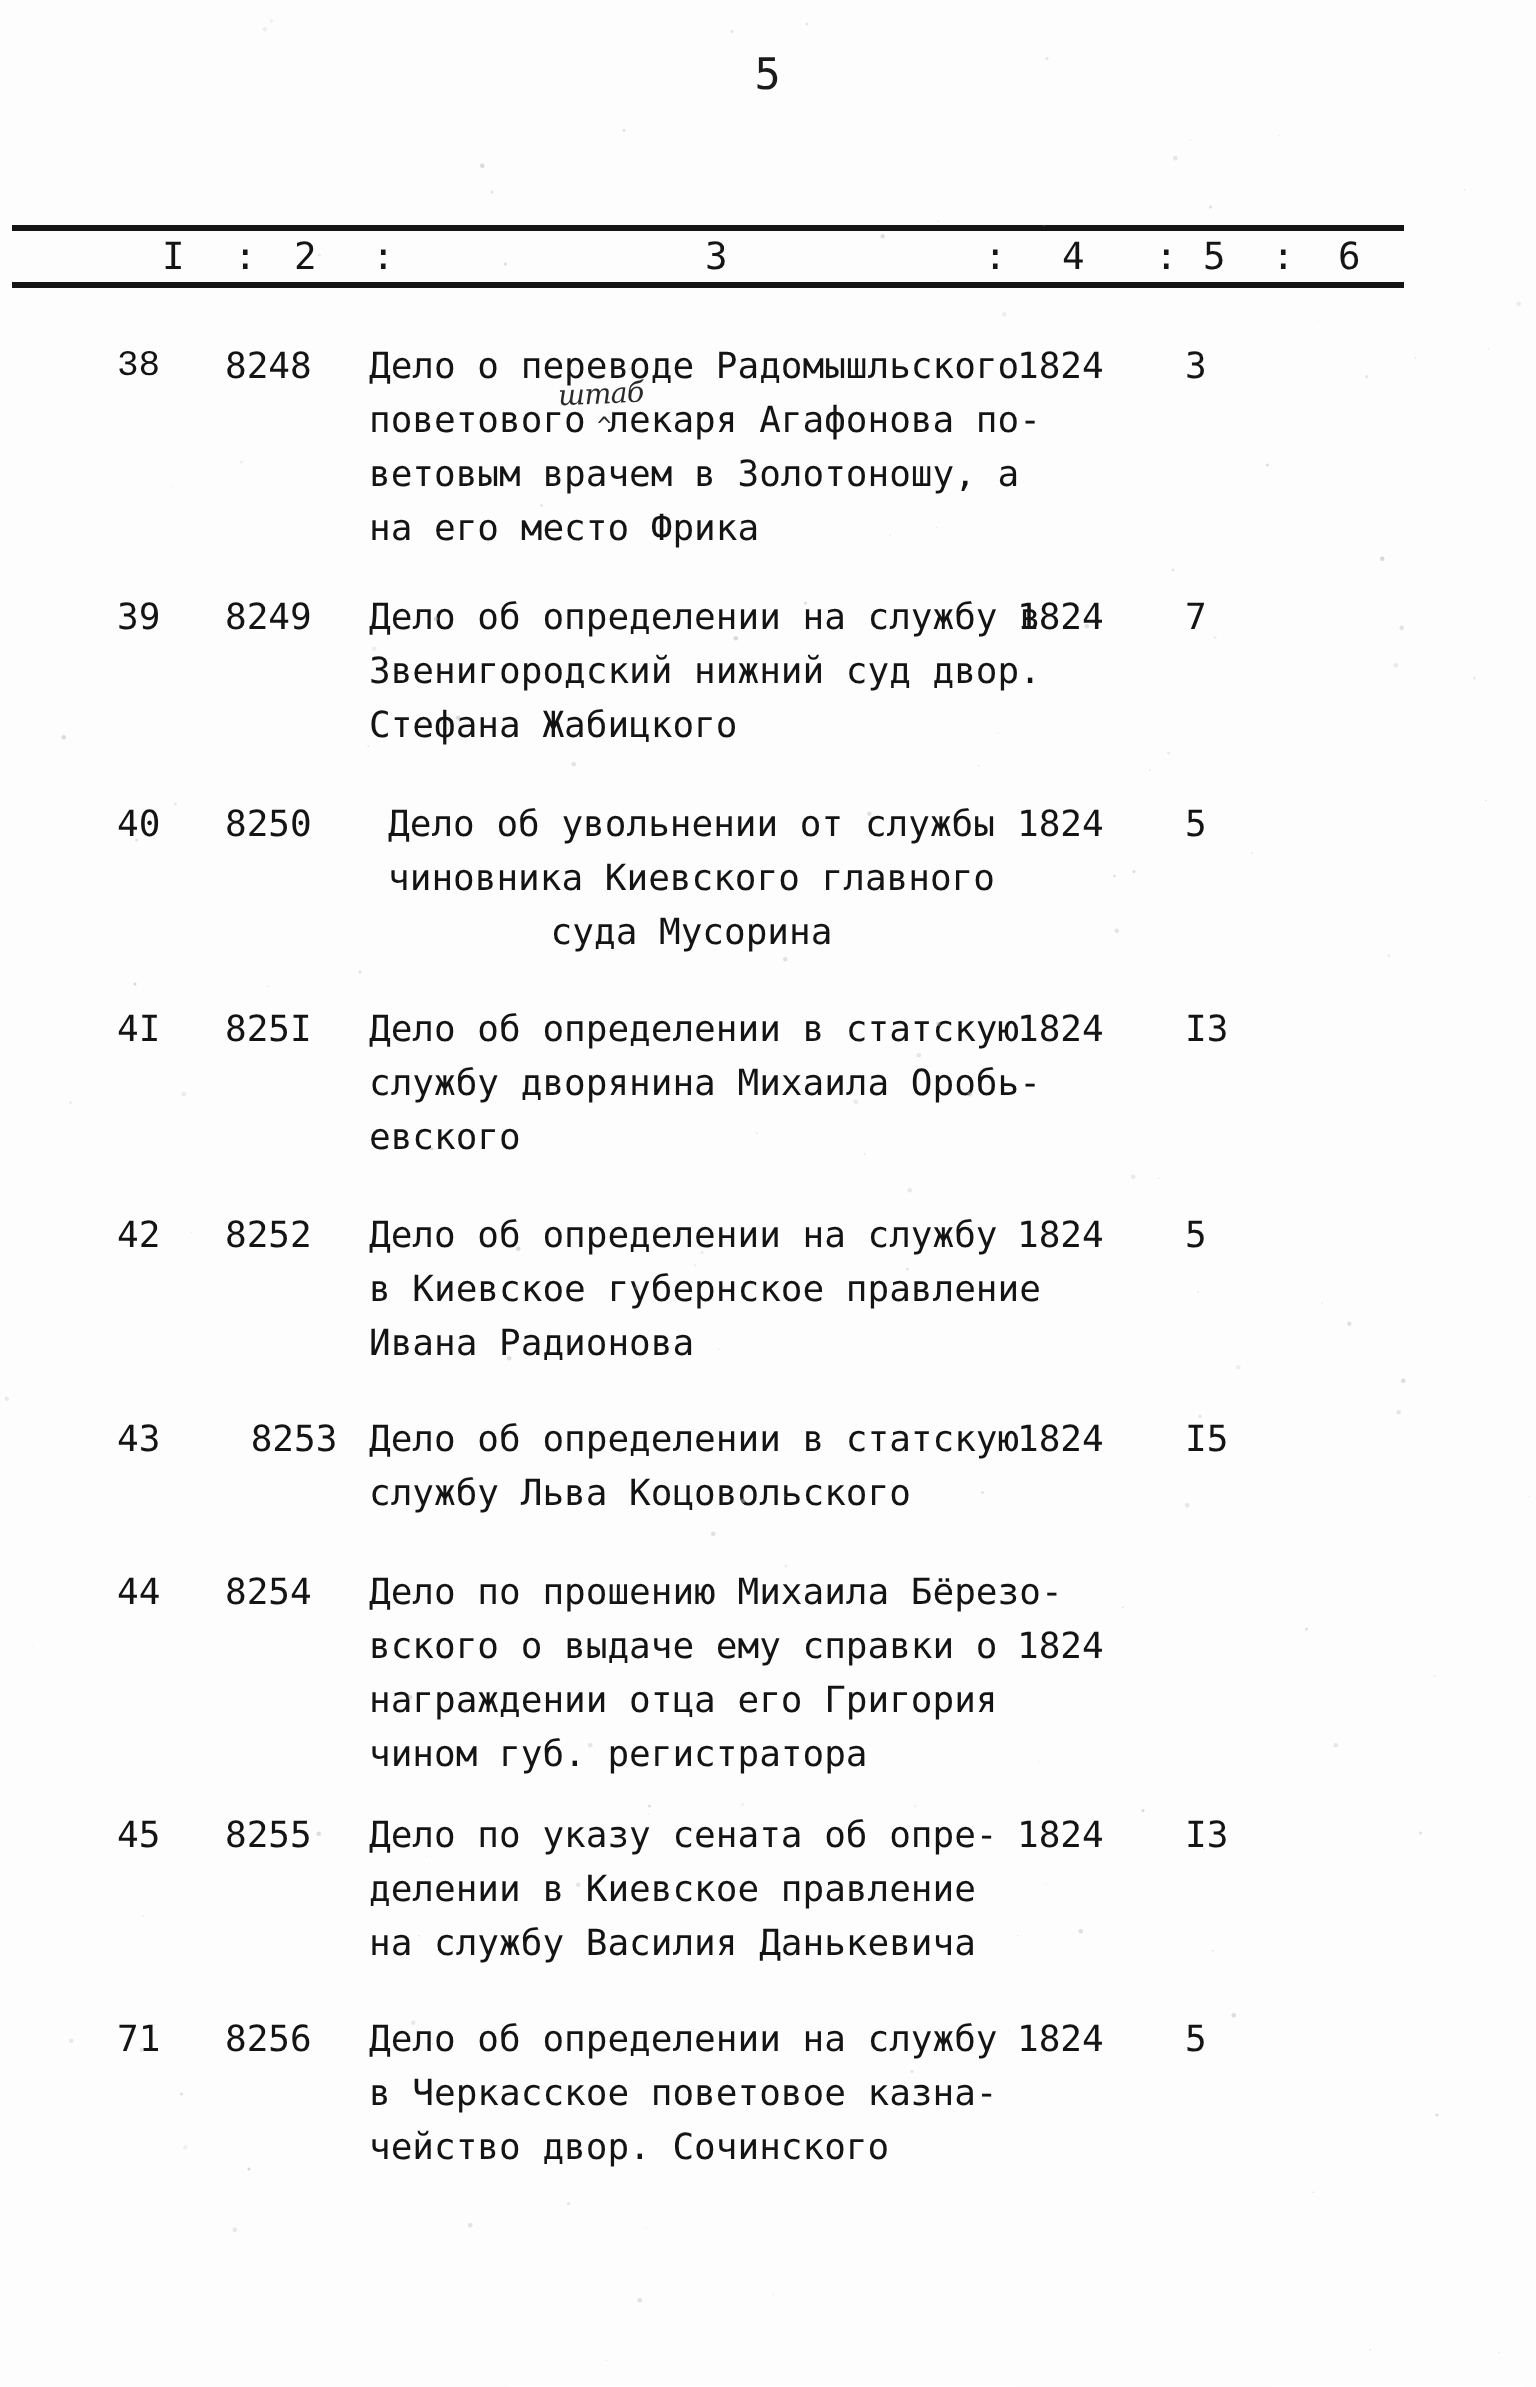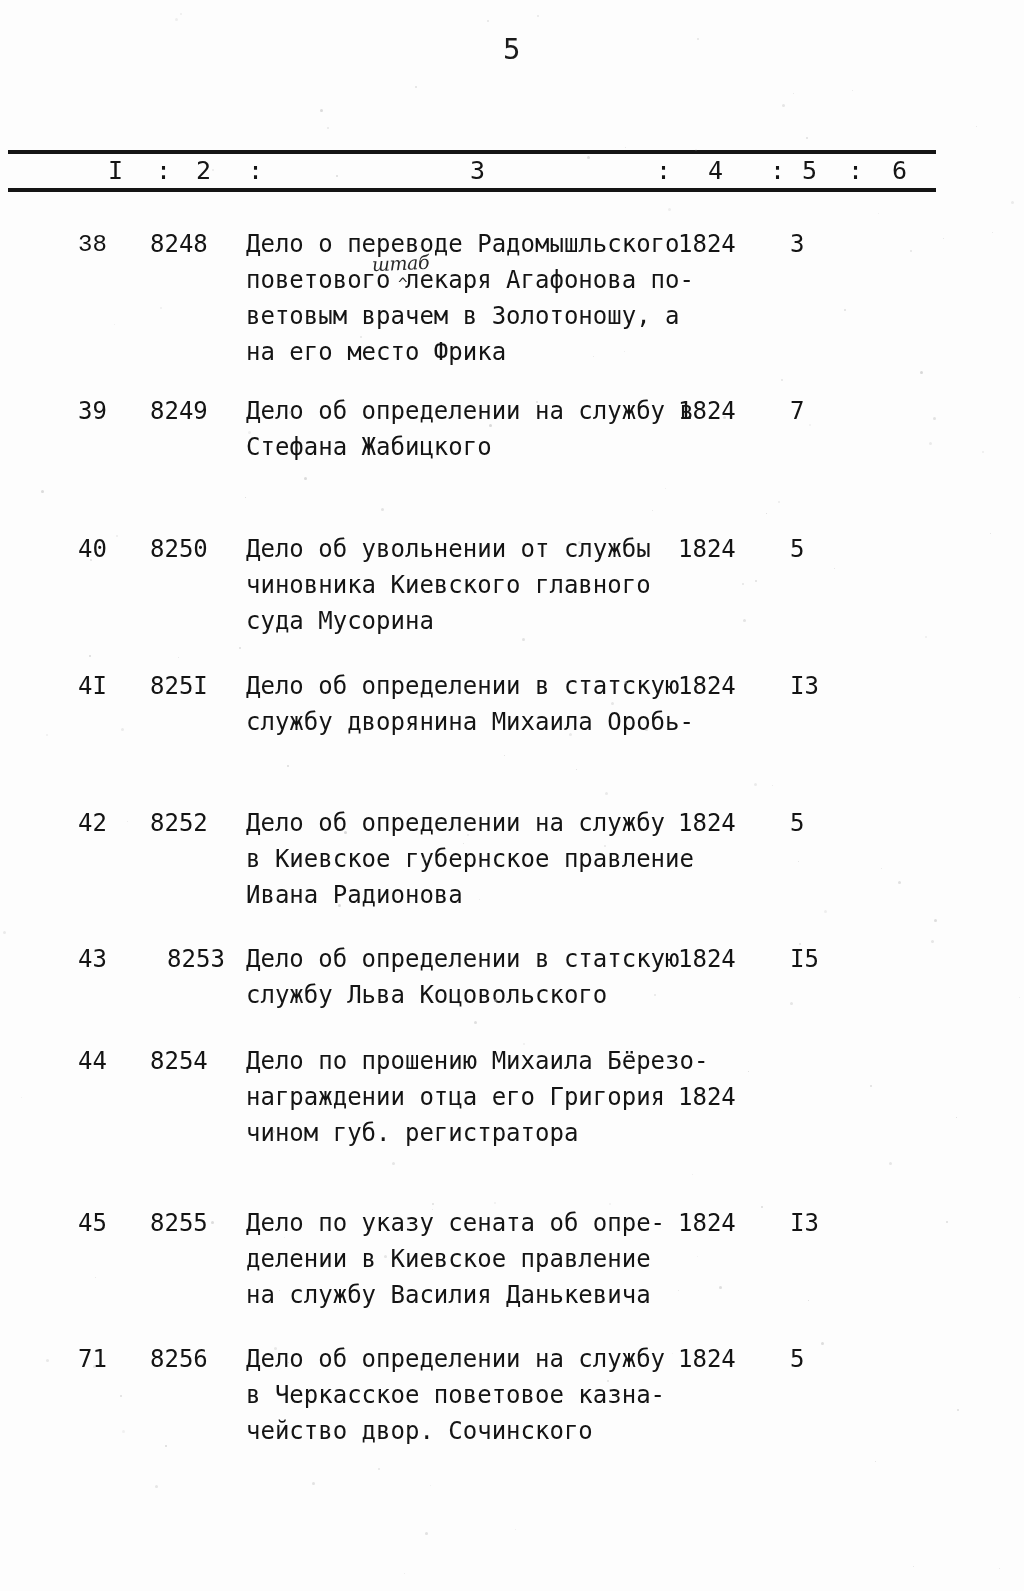--- a/index.html
+++ b/index.html
@@ -151,7 +151,7 @@
       <div class="row" style="top: 393px; height: 108px;">
         <div class="col-num" style="top: 0px;">39</div>
         <div class="col-fond" style="top: 0px;">8249</div>
-        <div class="col-desc" style="top: 0px;"><div class="desc-line">Дело об определении на службу в</div><div class="desc-line">Стефана Жабицкого</div></div>
+        <div class="col-desc" style="top: 0px;"><div class="desc-line">Дело об определении на службу в</div><div class="desc-line">Звенигородский нижний суд двор.</div><div class="desc-line">Стефана Жабицкого</div></div>
         <div class="col-year" style="top: 0px;">1824</div>
         <div class="col-count" style="top: 0px;">7</div>
       </div>

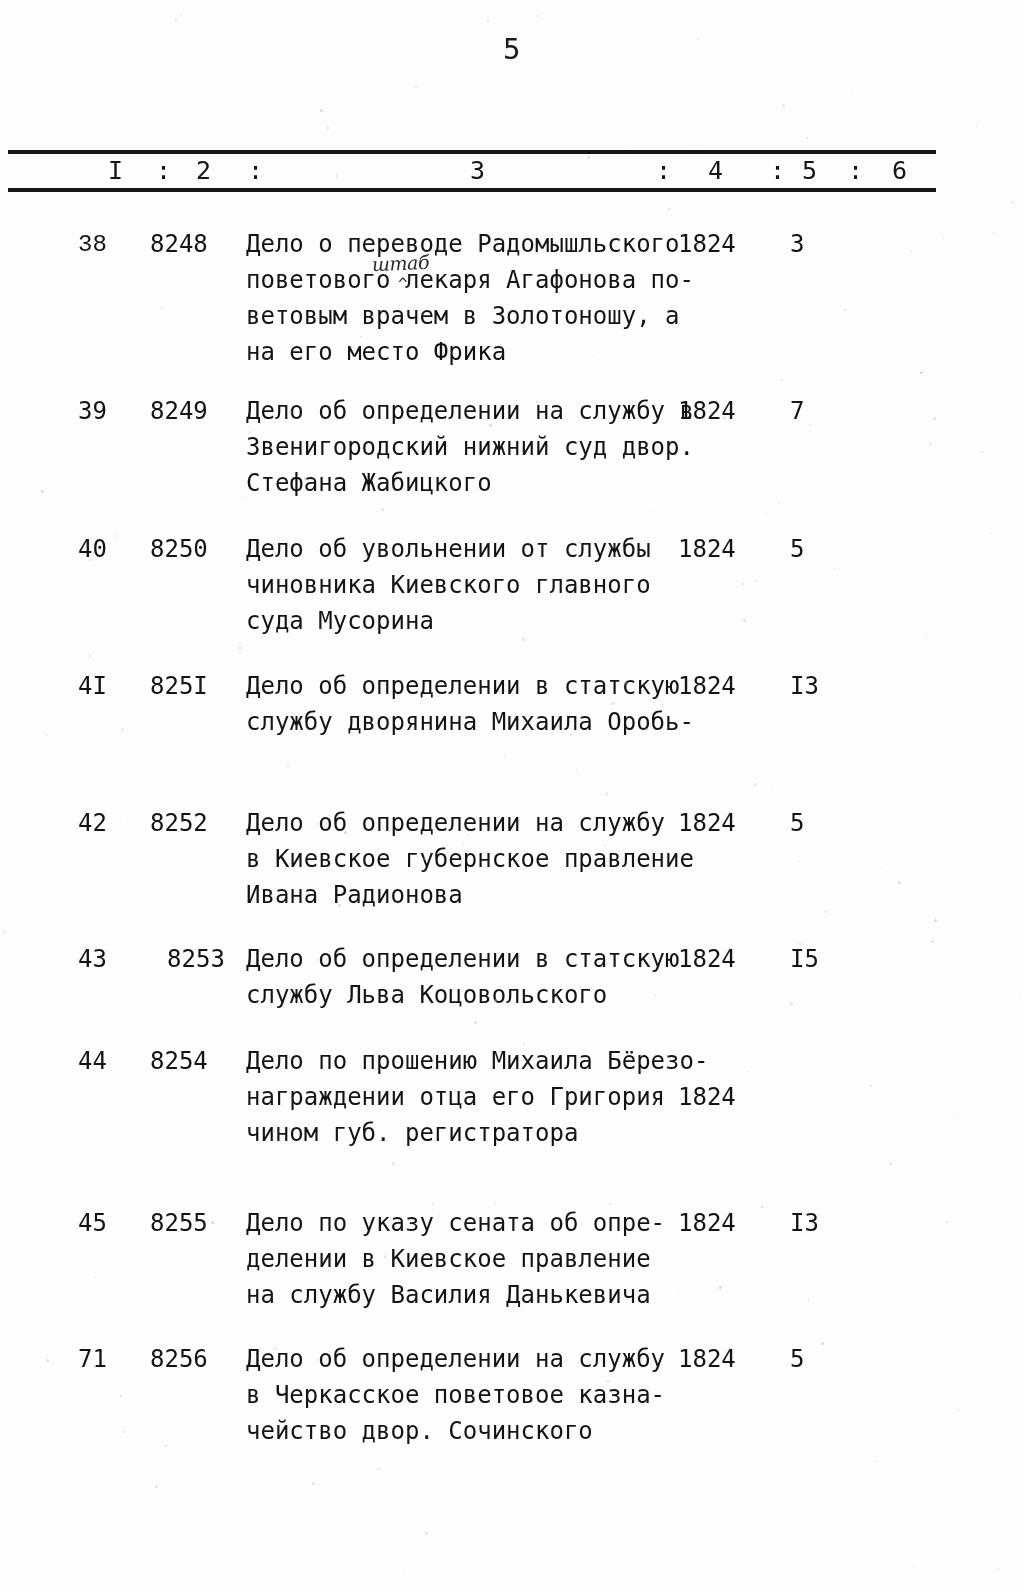--- a/index.html
+++ b/index.html
@@ -158,7 +158,7 @@
       <div class="row" style="top: 531px; height: 108px;">
         <div class="col-num" style="top: 0px;">40</div>
         <div class="col-fond" style="top: 0px;">8250</div>
-        <div class="col-desc" style="top: 0px;"><div class="desc-line">Дело об увольнении от службы</div><div class="desc-line">чиновника Киевского главного</div><div class="desc-line">суда Мусорина</div></div>
+        <div class="col-desc" style="top: 0px; text-align: center;"><div class="desc-line">Дело об увольнении от службы</div><div class="desc-line">чиновника Киевского главного</div><div class="desc-line">суда Мусорина</div></div>
         <div class="col-year" style="top: 0px;">1824</div>
         <div class="col-count" style="top: 0px;">5</div>
       </div>

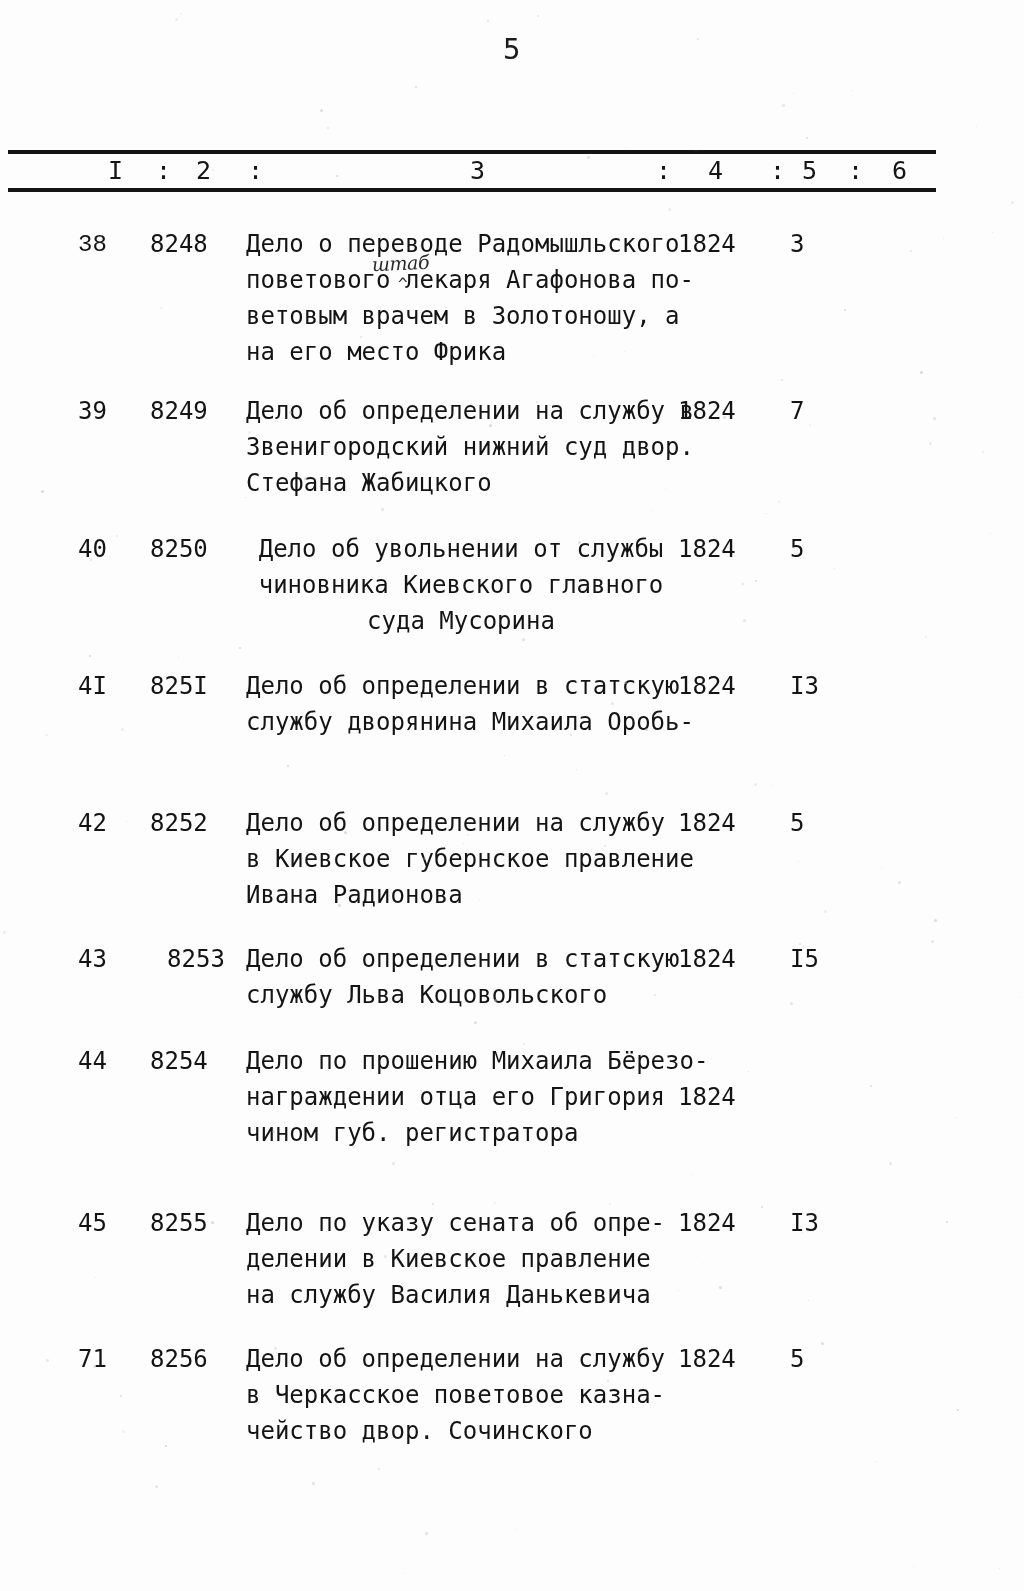--- a/index.html
+++ b/index.html
@@ -165,7 +165,7 @@
       <div class="row" style="top: 668px; height: 108px;">
         <div class="col-num" style="top: 0px;">4I</div>
         <div class="col-fond" style="top: 0px;">825I</div>
-        <div class="col-desc" style="top: 0px;"><div class="desc-line">Дело об определении в статскую</div><div class="desc-line">службу дворянина Михаила Оробь-</div></div>
+        <div class="col-desc" style="top: 0px;"><div class="desc-line">Дело об определении в статскую</div><div class="desc-line">службу дворянина Михаила Оробь-</div><div class="desc-line">евского</div></div>
         <div class="col-year" style="top: 0px;">1824</div>
         <div class="col-count" style="top: 0px;">I3</div>
       </div>

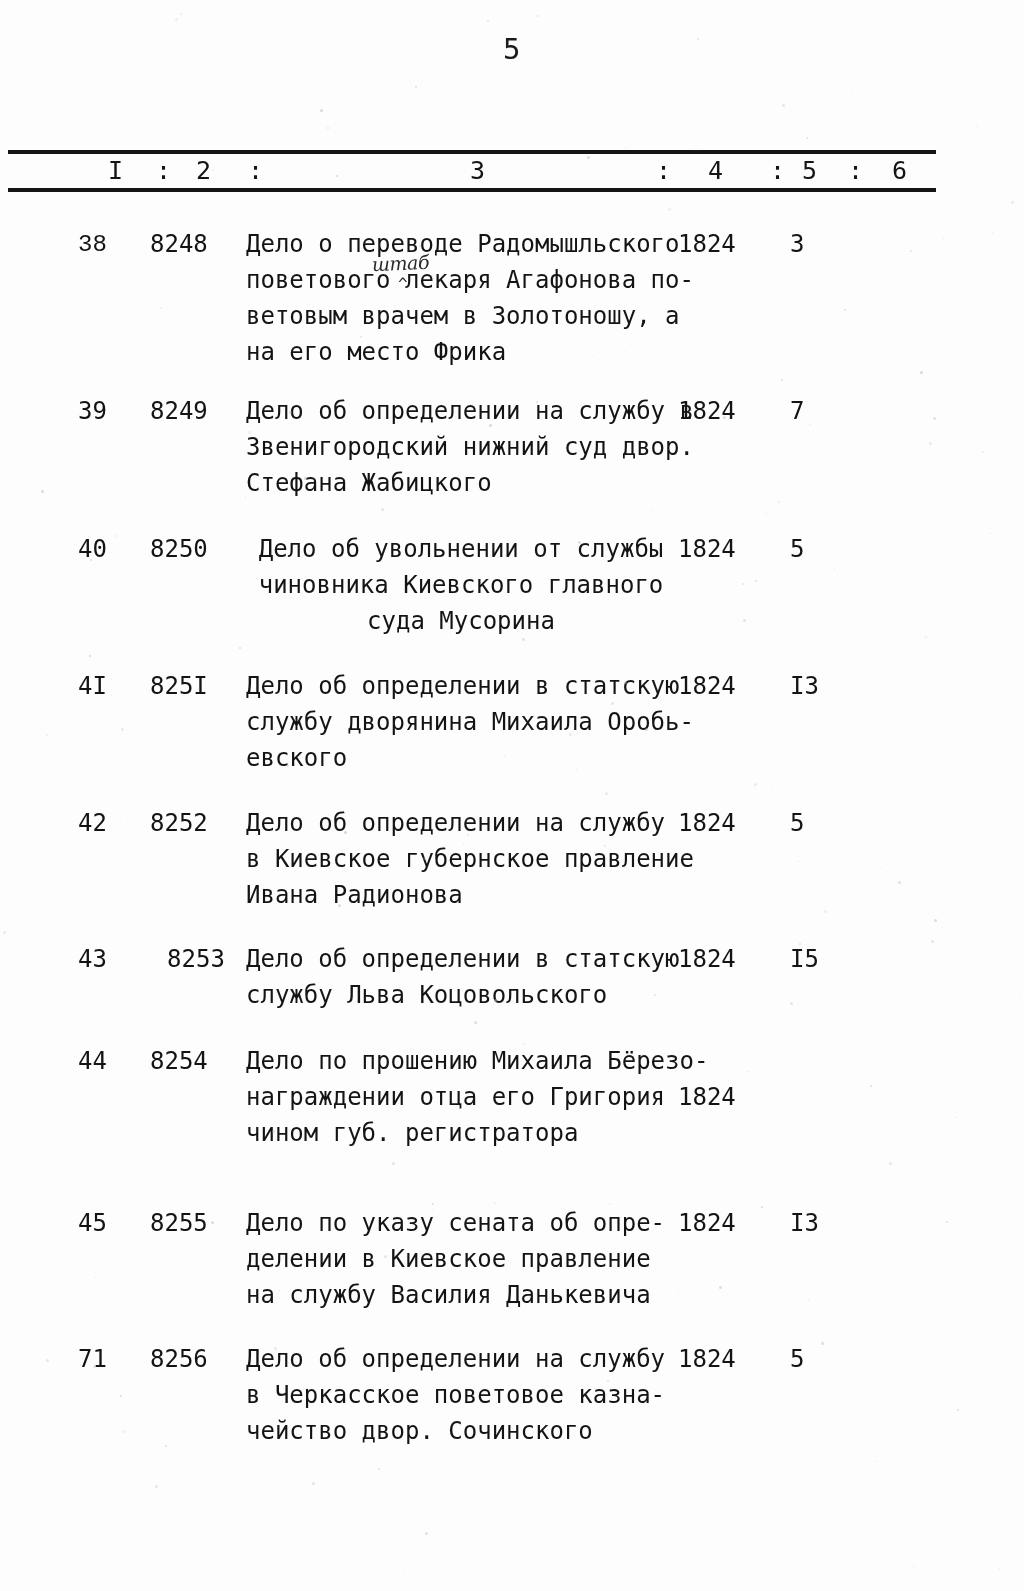--- a/index.html
+++ b/index.html
@@ -186,7 +186,7 @@
       <div class="row" style="top: 1043px; height: 144px;">
         <div class="col-num" style="top: 0px;">44</div>
         <div class="col-fond" style="top: 0px;">8254</div>
-        <div class="col-desc" style="top: 0px;"><div class="desc-line">Дело по прошению Михаила Бёрезо-</div><div class="desc-line">награждении отца его Григория</div><div class="desc-line">чином губ. регистратора</div></div>
+        <div class="col-desc" style="top: 0px;"><div class="desc-line">Дело по прошению Михаила Бёрезо-</div><div class="desc-line">вского о выдаче ему справки о</div><div class="desc-line">награждении отца его Григория</div><div class="desc-line">чином губ. регистратора</div></div>
         <div class="col-year" style="top: 36px;">1824</div>
       </div>
       <div class="row" style="top: 1205px; height: 108px;">

